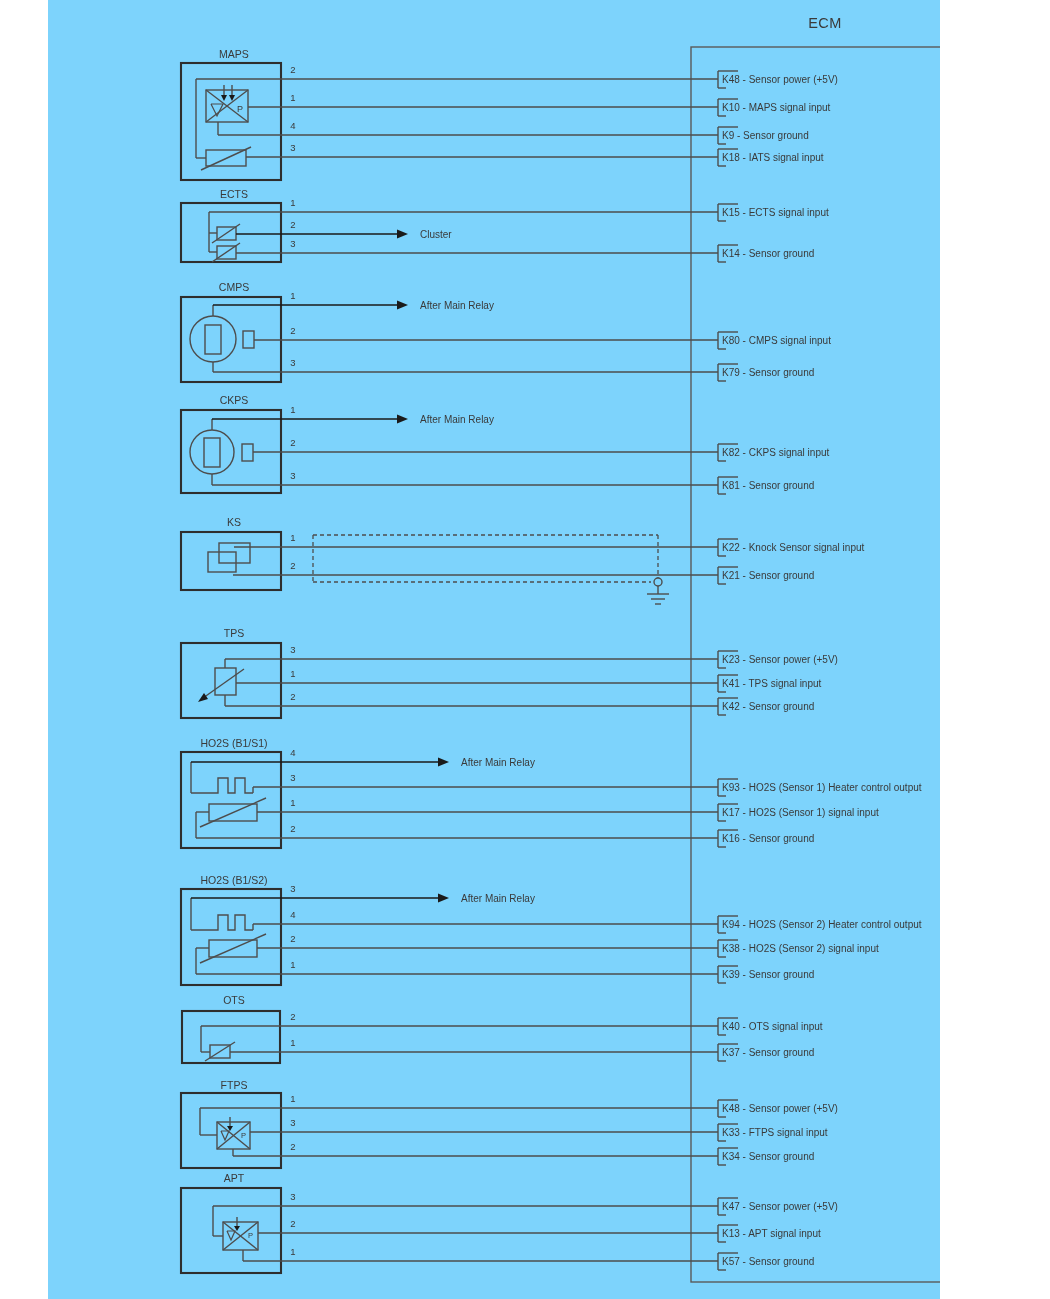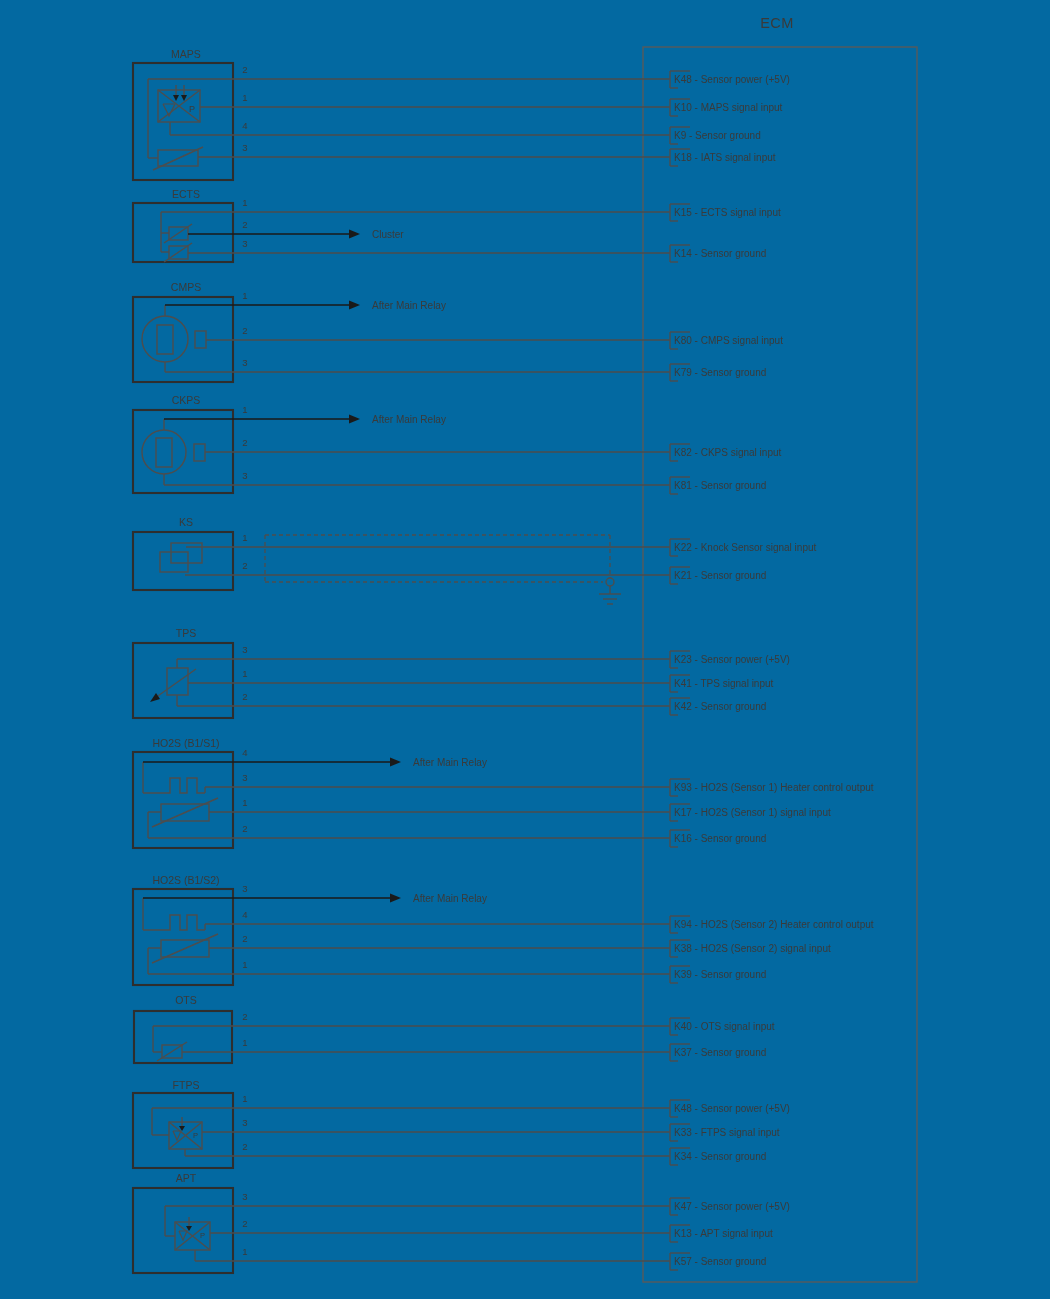--- a/index.html
+++ b/index.html
@@ -3,7 +3,7 @@
 <meta charset="utf-8">
 <style>
   html,body{margin:0;padding:0;background:#ffffff;}
-  #canvas{position:relative;width:1050px;height:1299px;background:#0369a1;overflow:hidden;}
+  #canvas{position:relative;width:892px;height:1299px;background:#7dd3fc;overflow:hidden;margin-left:48px;}
   svg{position:absolute;left:0;top:0;}
   svg text{font-family:"Liberation Sans","DejaVu Sans",sans-serif;fill:#3a3a3a;}
   .ecm-title{font-size:14.5px;letter-spacing:0.5px;}

